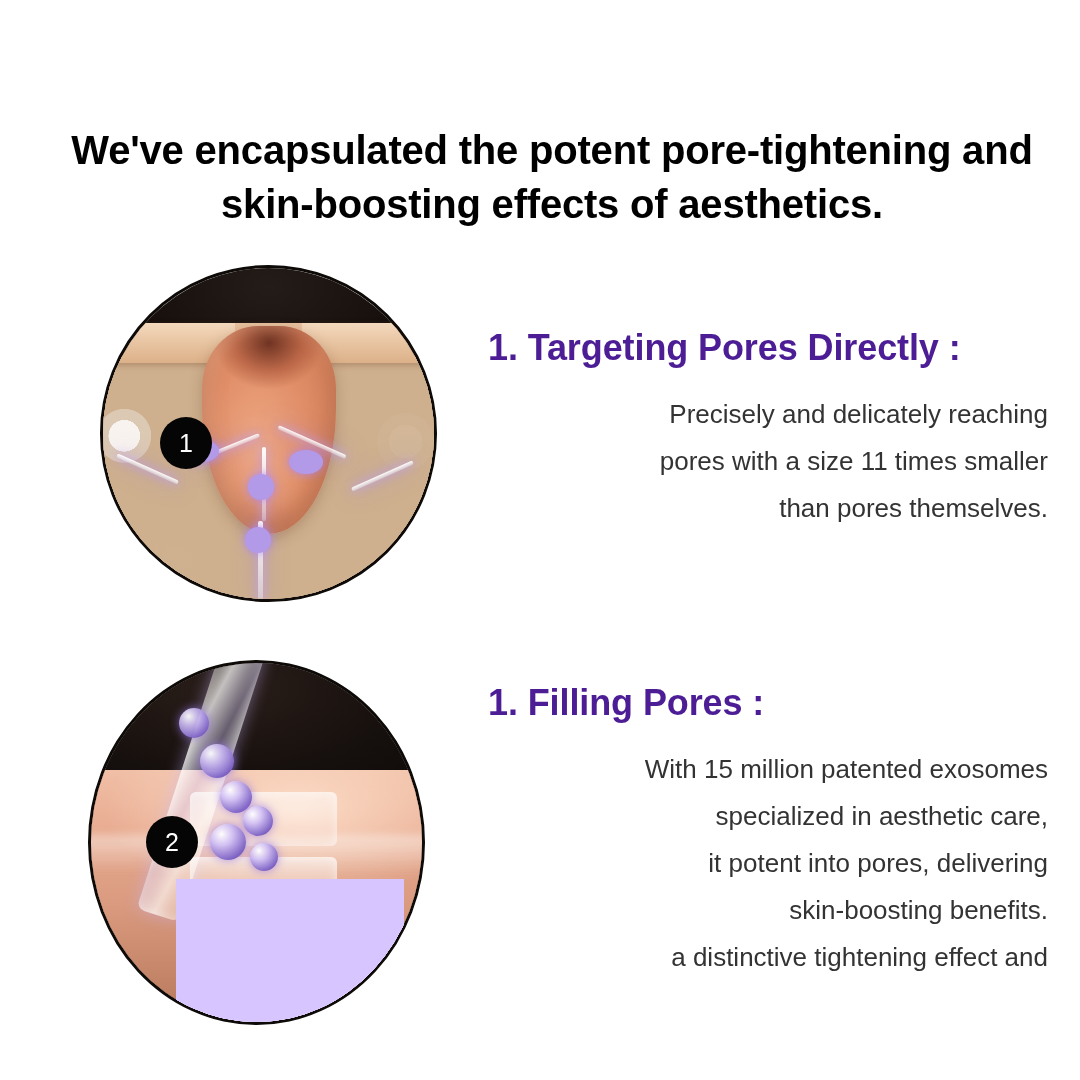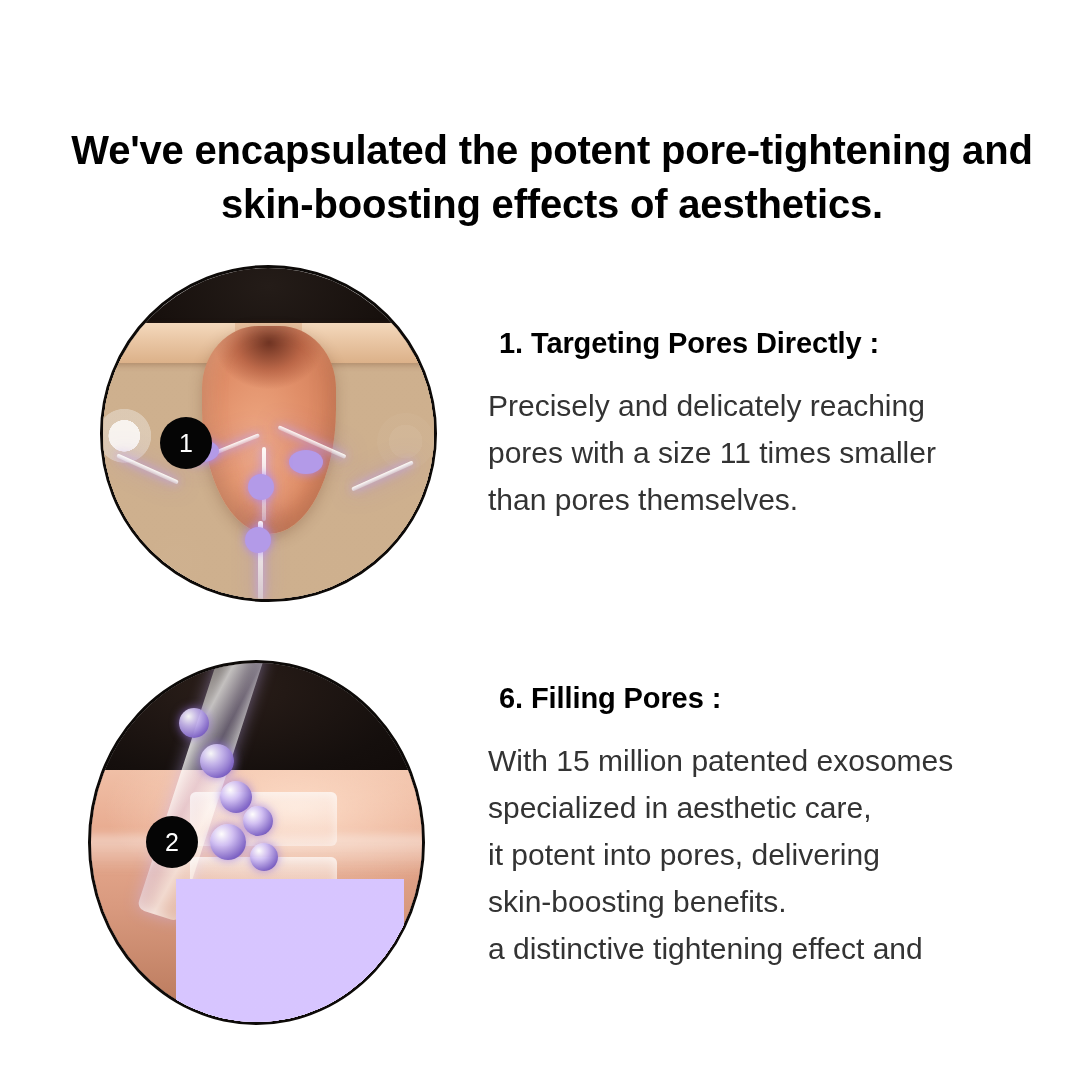--- a/index.html
+++ b/index.html
@@ -222,11 +222,11 @@
   #text-2 { top: 22px; }
 
   .step-title {
-    color: #000000;
-    font-size: 29px;
+    color: #4c1d95;
+    font-size: 36px;
     font-weight: bold;
     letter-spacing: -0.1px;
-    margin: 0 0 22px 11px;
+    margin: 0 0 22px 0;
   }
   .step-body {
     color: #333333;

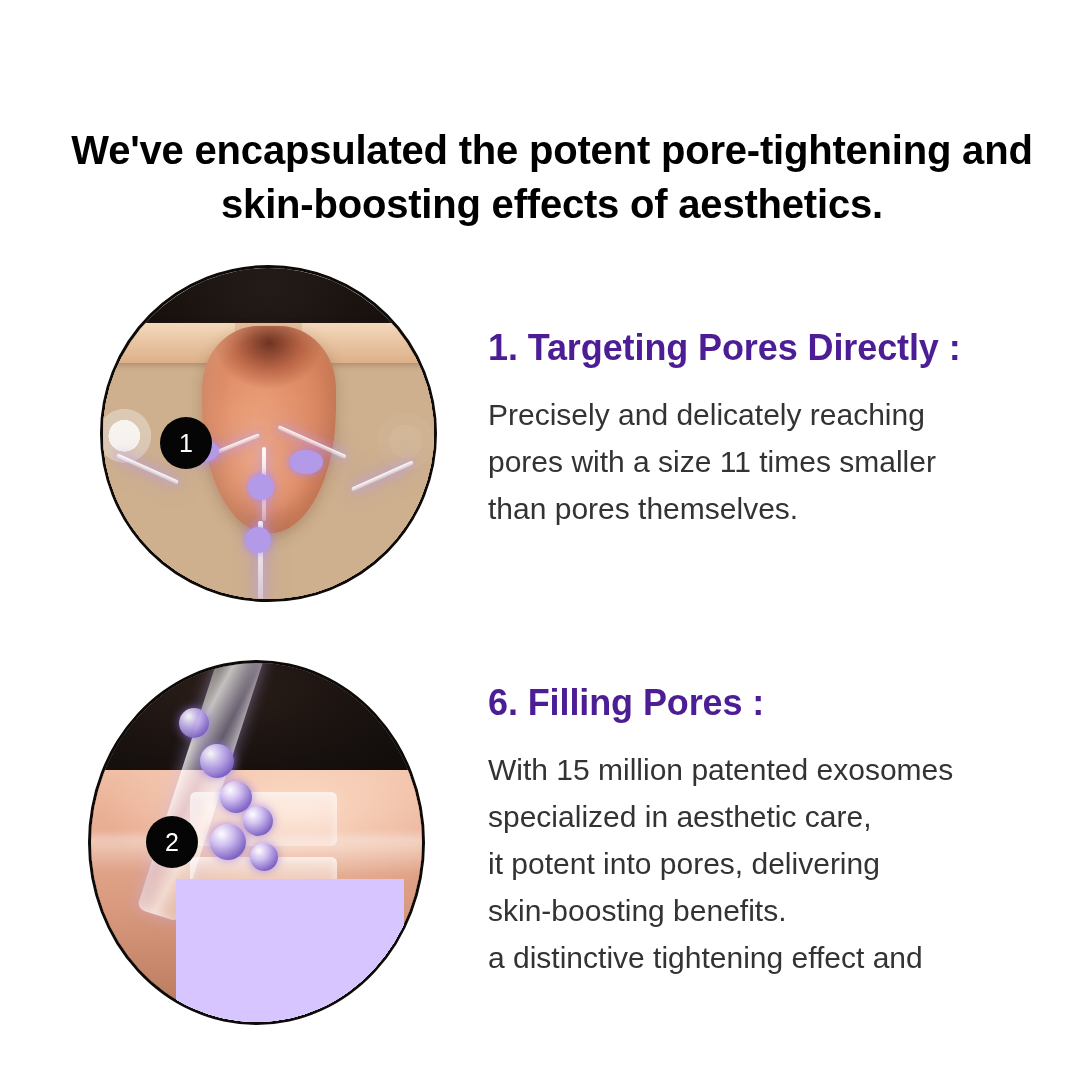--- a/index.html
+++ b/index.html
@@ -230,10 +230,11 @@
   }
   .step-body {
     color: #333333;
-    font-size: 30px;
+    font-size: 26px;
     font-weight: 400;
     line-height: 47px;
     margin: 0;
+    text-align: right;
   }
   .step-body .bline { display: block; white-space: nowrap; }
 </style>

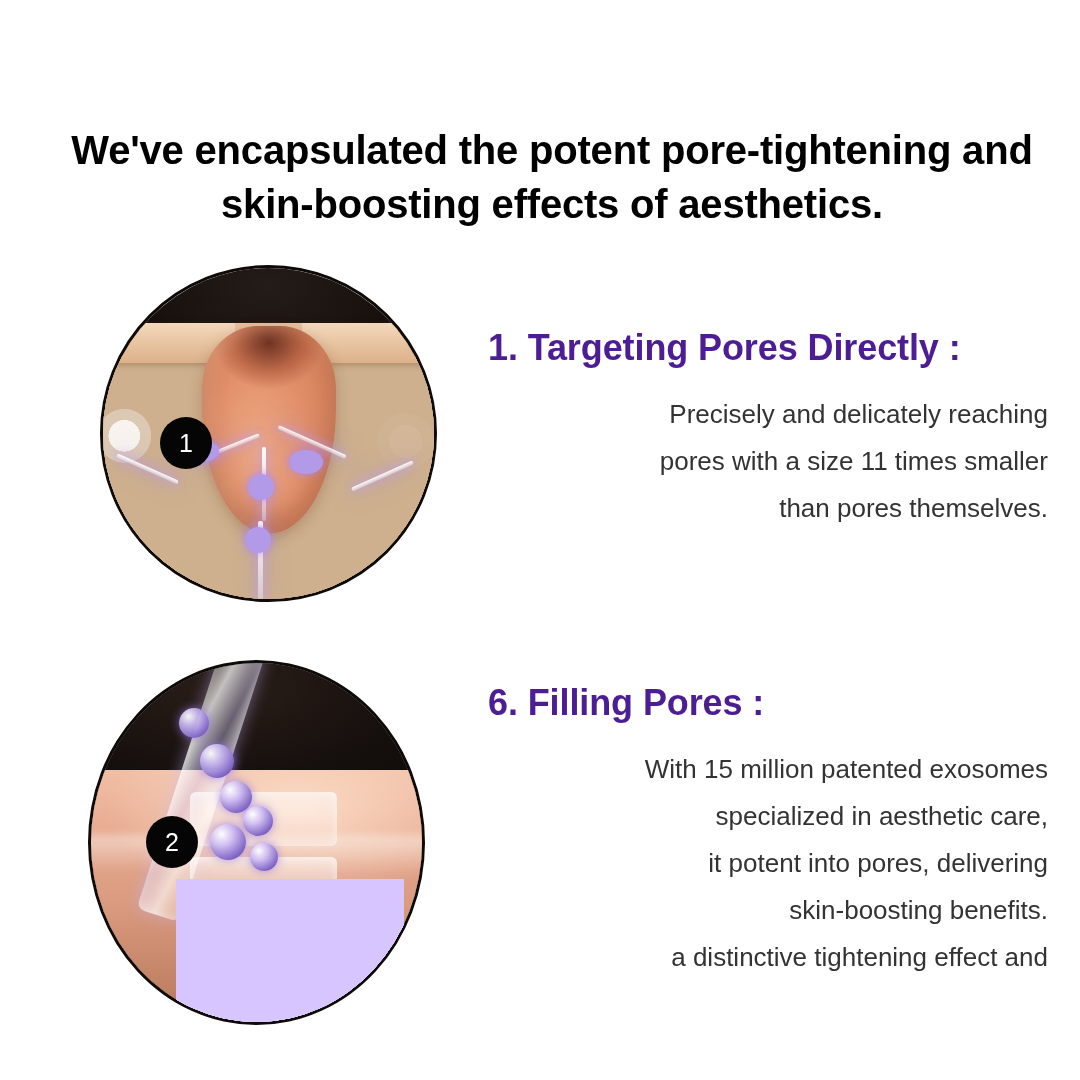--- a/index.html
+++ b/index.html
@@ -318,7 +318,7 @@
     </div>
 
     <div class="textblock" id="text-2">
-      <div class="step-title">6. Filling Pores :</div>
+      <div class="step-title">1. Filling Pores :</div>
       <div class="step-body">
         <span class="bline">With 15 million patented exosomes</span>
         <span class="bline">specialized in aesthetic care,</span>

